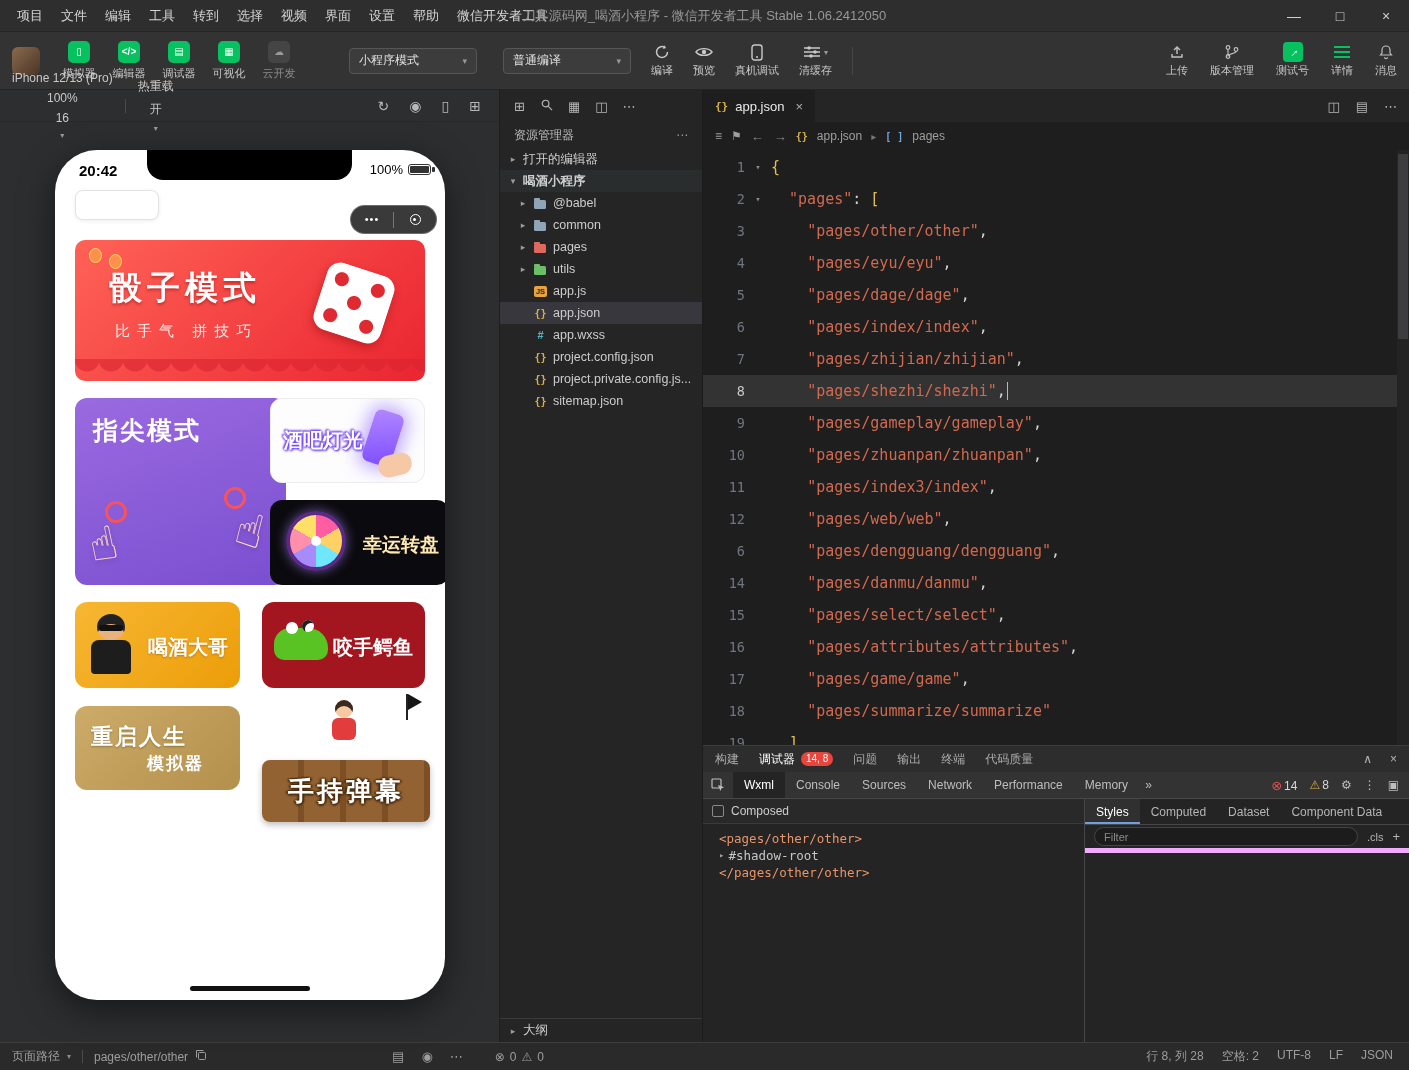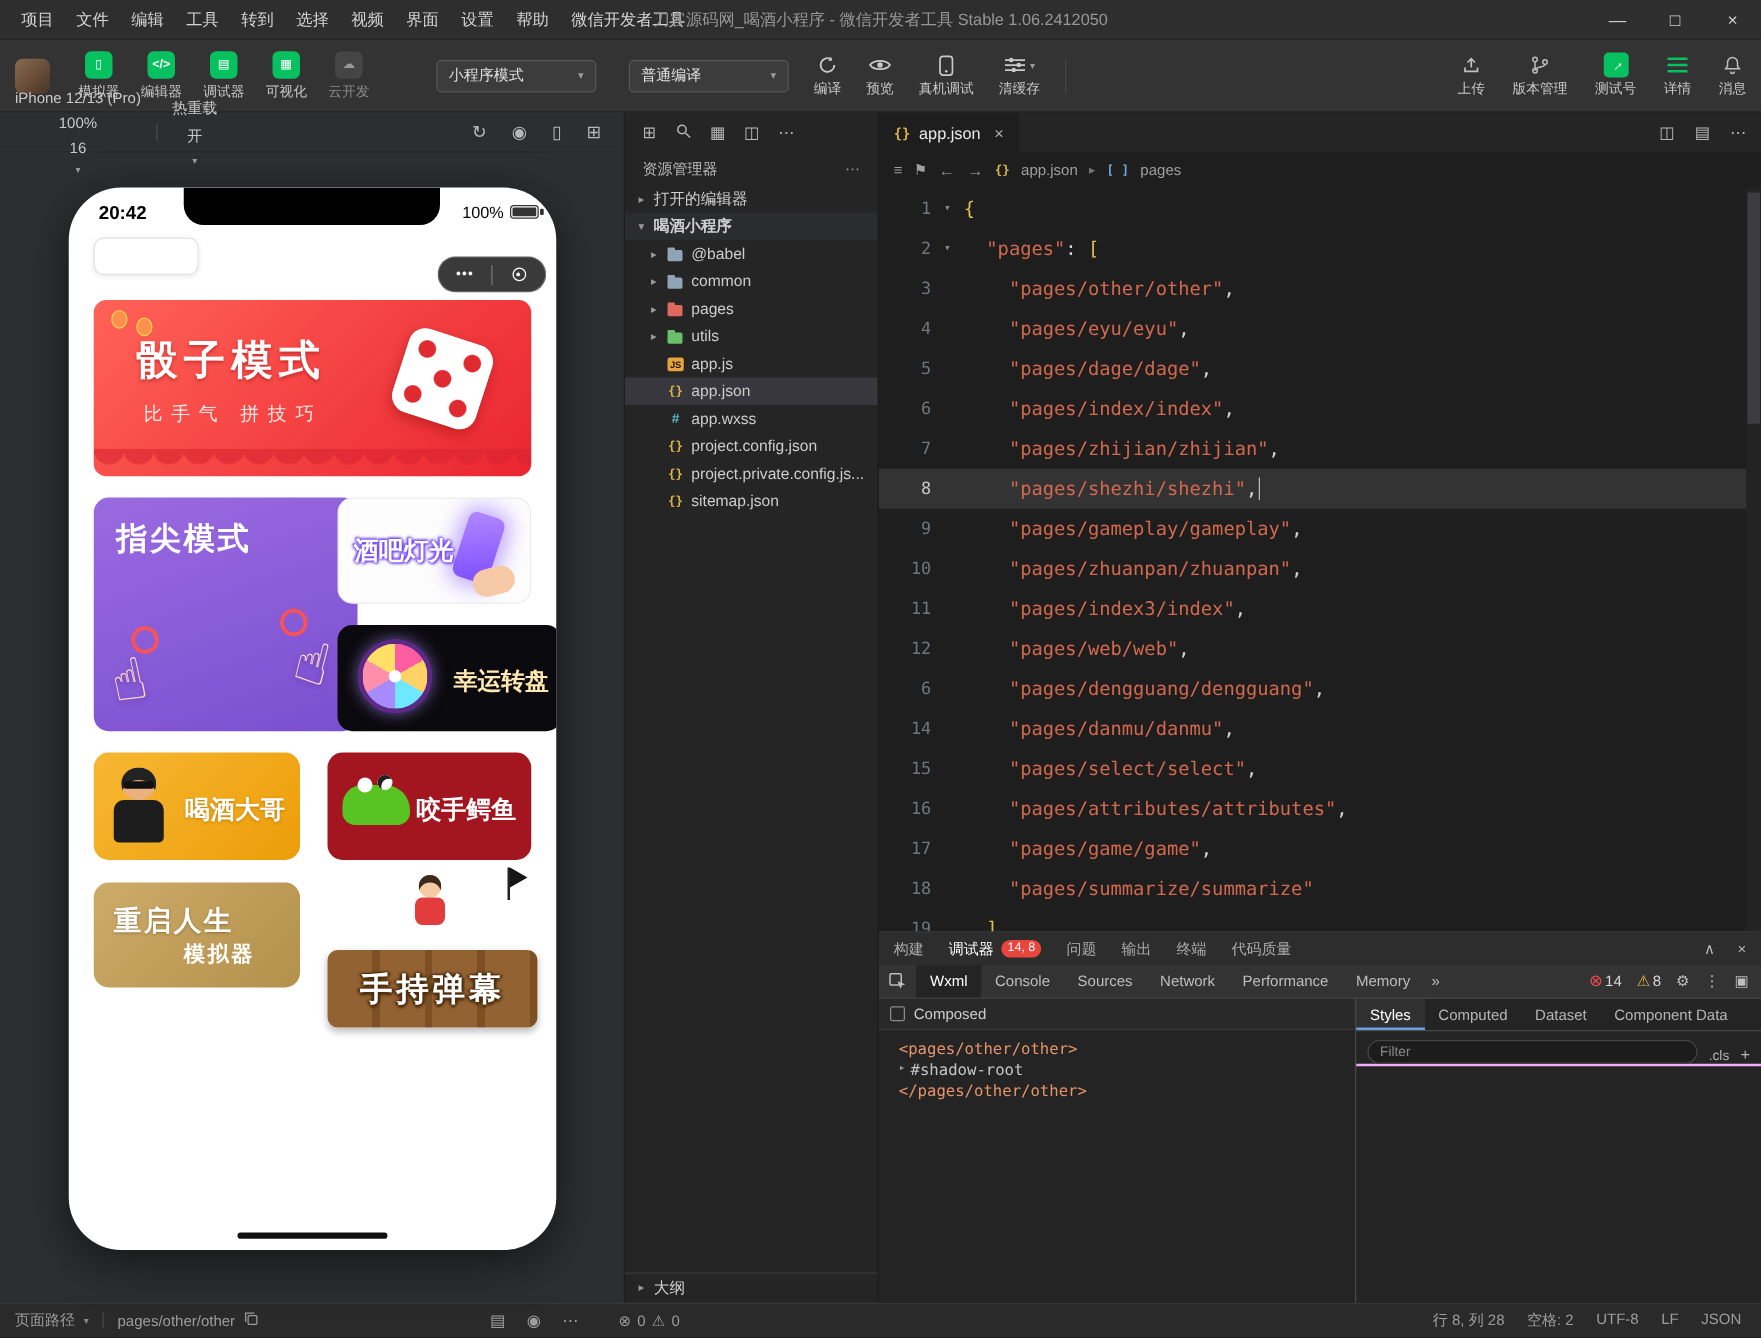--- a/index.html
+++ b/index.html
@@ -187,7 +187,7 @@
   .styles-tabs { height:26px; display:flex; align-items:stretch; border-bottom:1px solid #474747; color:#b5b5b5; font-size:12px; flex:none; }
   .styles-tab { padding:0 11px; display:flex; align-items:center; white-space:nowrap; }
   .styles-tab.active { color:#fff; background:rgba(255,255,255,.06); box-shadow:inset 0 -2px 0 #6e9fde; }
-  .filter-row { height:28px; display:flex; align-items:flex-end; gap:9px; padding:0 9px; border-bottom:2px solid #f0abfc; flex:none; }
+  .filter-row { height:28px; display:flex; align-items:center; gap:9px; padding:0 9px; border-bottom:5px solid #f0abfc; flex:none; }
   .filter-input { flex:1; height:19px; background:#1c1c1c; border:1px solid #454545; border-radius:10px; color:#ccc; font-size:11px; padding:0 9px; outline:none; min-width:0; font-family:inherit; }
   .filter-input::placeholder { color:#8a8a8a; }
   .cls-label { font-size:11px; color:#b5b5b5; } .plus { font-size:13px; color:#b5b5b5; }

